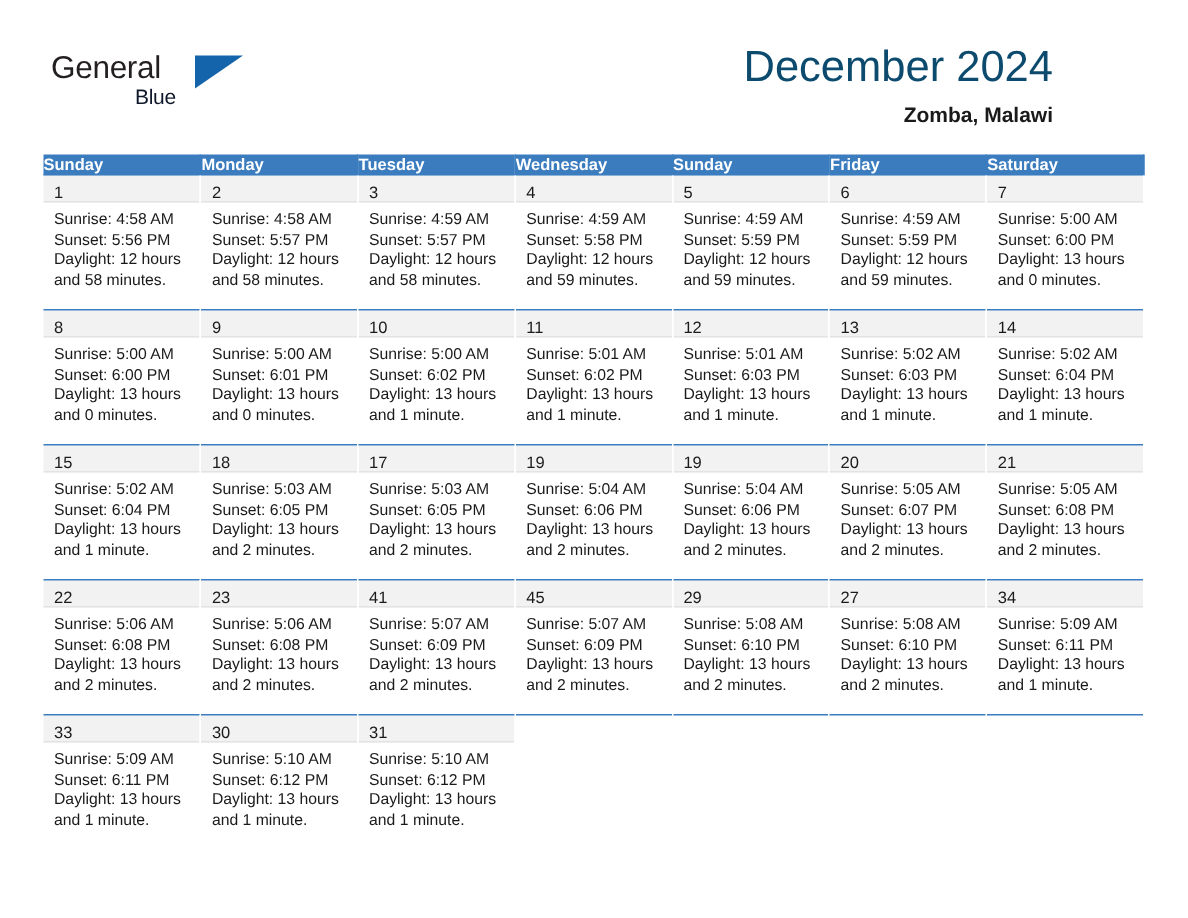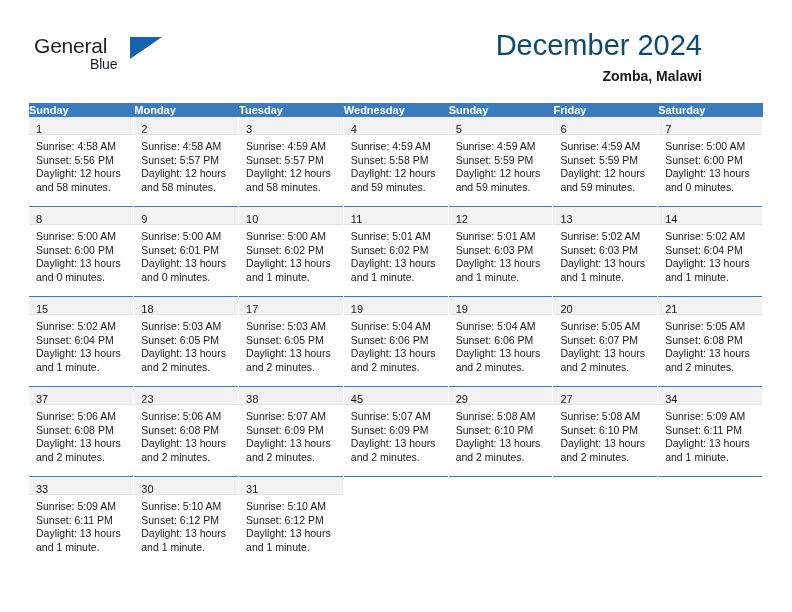--- a/index.html
+++ b/index.html
@@ -379,7 +379,7 @@
         </tr>
         <tr>
           <td class="day-cell">
-            <div class="daynum-band"><span class="daynum">37</span></div>
+            <div class="daynum-band"><span class="daynum">22</span></div>
             <div class="day-lines">
               <div class="day-line">Sunrise: 5:06 AM</div>
               <div class="day-line">Sunset: 6:08 PM</div>

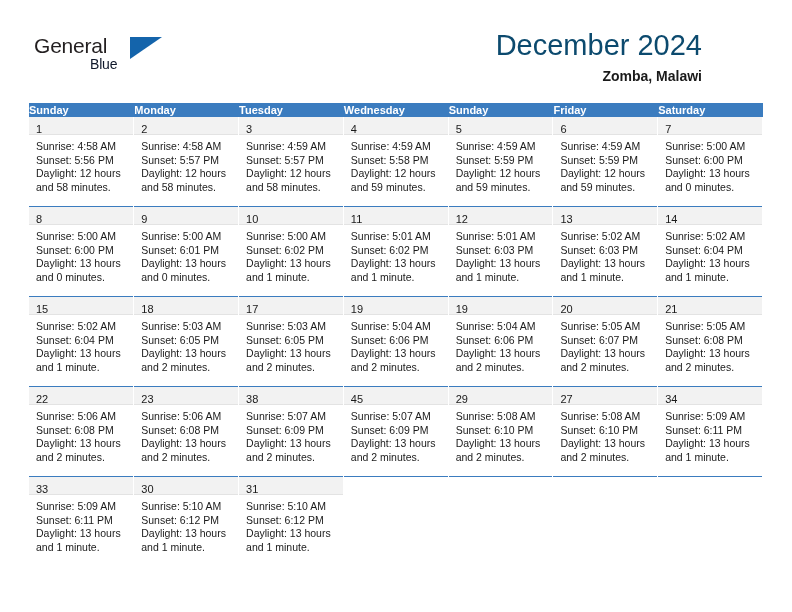--- a/index.html
+++ b/index.html
@@ -397,7 +397,7 @@
             </div>
           </td>
           <td class="day-cell">
-            <div class="daynum-band"><span class="daynum">38</span></div>
+            <div class="daynum-band"><span class="daynum">41</span></div>
             <div class="day-lines">
               <div class="day-line">Sunrise: 5:07 AM</div>
               <div class="day-line">Sunset: 6:09 PM</div>

